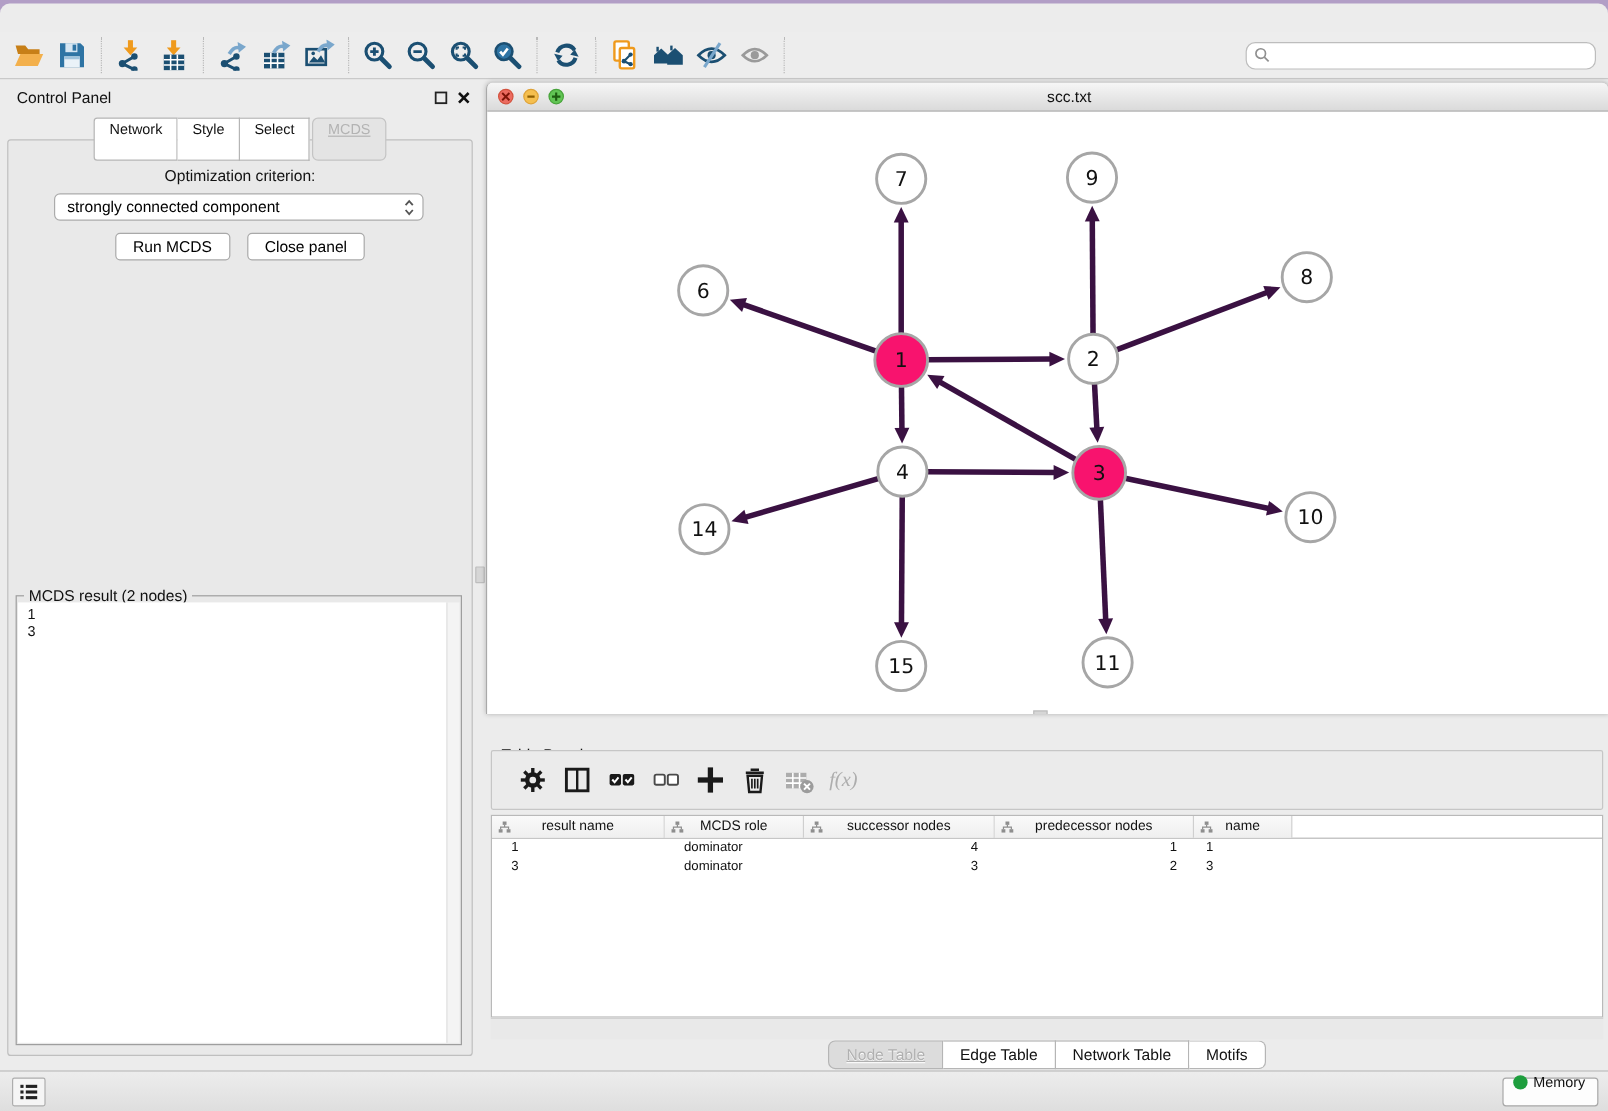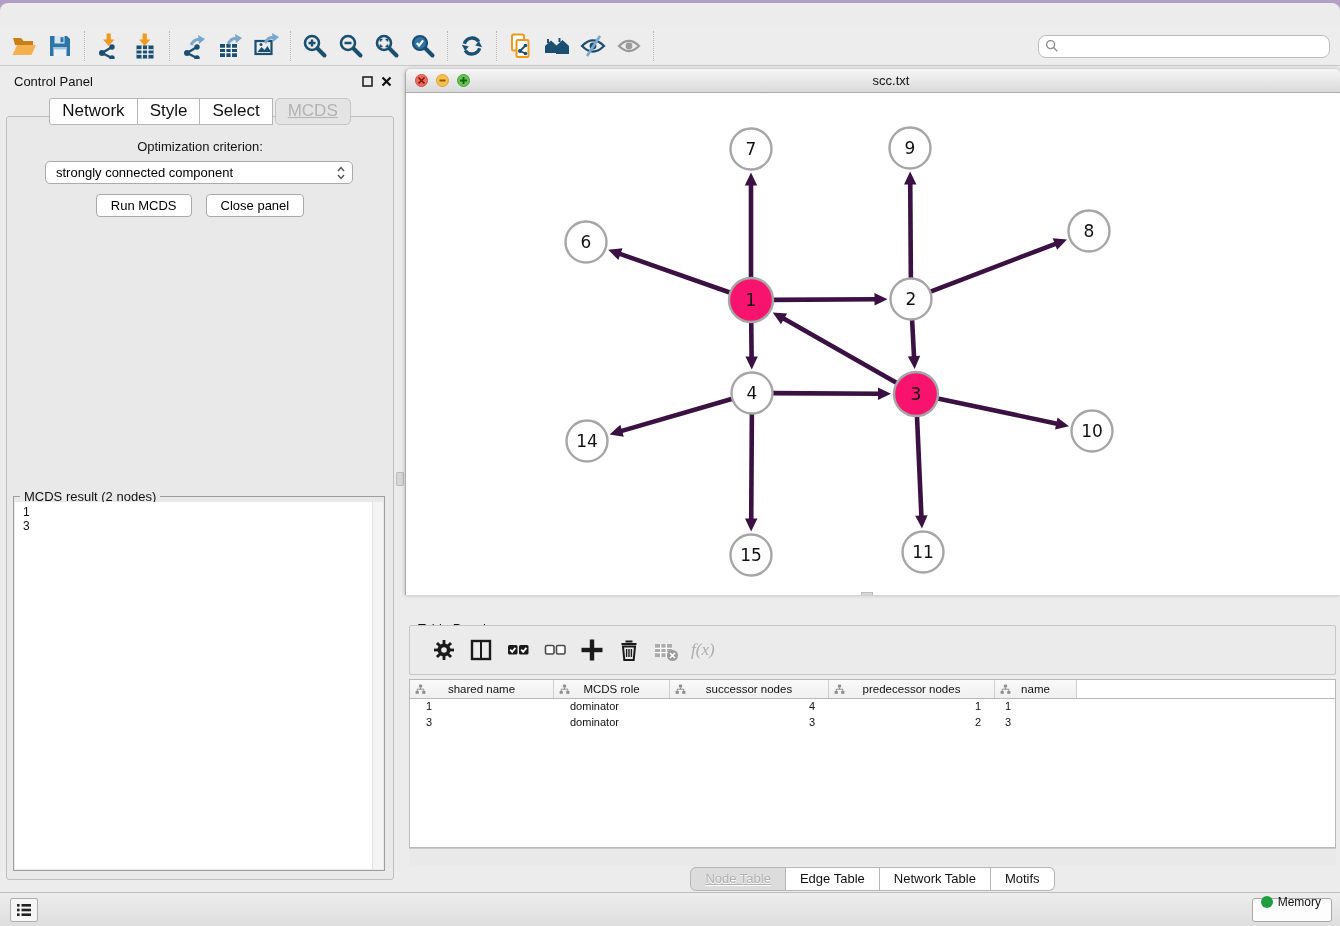--- a/index.html
+++ b/index.html
@@ -39,7 +39,7 @@
   .win-btns { margin-left:auto; display:flex; gap:8px; align-items:center; }
   .win-btn svg { width:11px; height:11px; display:block; }
   #cp-tabs { position:absolute; left:0; top:31px; width:100%; display:flex; justify-content:center; z-index:2; }
-  .cp-tab { font-size:17px; padding:2px 12px 3px; background:#fff; border:1px solid #B5B5B5; border-left:none; color:#111; }
+  .cp-tab { font-size:12px; padding:2px 12px 18px; background:#fff; border:1px solid #B5B5B5; border-left:none; color:#111; }
   .cp-tab:first-child { border-left:1px solid #B5B5B5; border-radius:3px 0 0 3px; }
   .cp-tab.active { background:#E4E4E4; color:#B3B3B3; border:1px solid #C4C4C4; border-radius:5px; margin-left:2px;text-decoration:underline; }
   #cp-body { position:absolute; left:6px; right:6px; top:49px; bottom:12px;

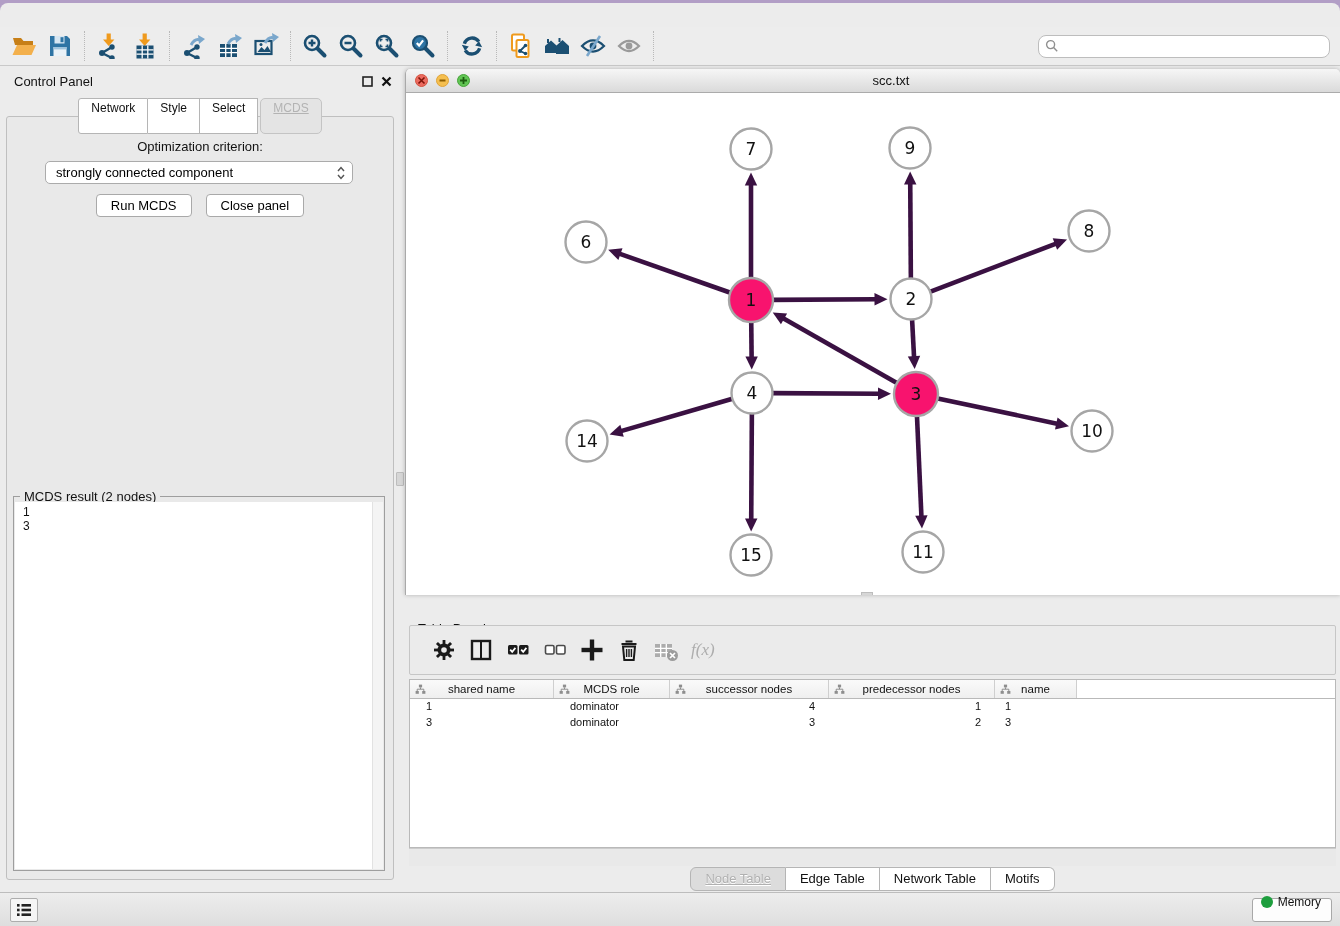--- a/index.html
+++ b/index.html
@@ -499,7 +499,7 @@
                 <rect x="7.2" y="7" width="3.2" height="2.8" fill="#8E8E8E"></rect>
                 <path d="M5.5 3.4v1.8M2.2 7V5.2h6.6V7" stroke="#8E8E8E" fill="none"></path>
               </svg>
-              <span class="col-label">shared name</span>
+              <span class="col-label">result name</span>
             </div>
             <div class="col-h" style="width: 116px;">
               <svg class="sort-ic" width="11" height="11" viewBox="0 0 11 11">

